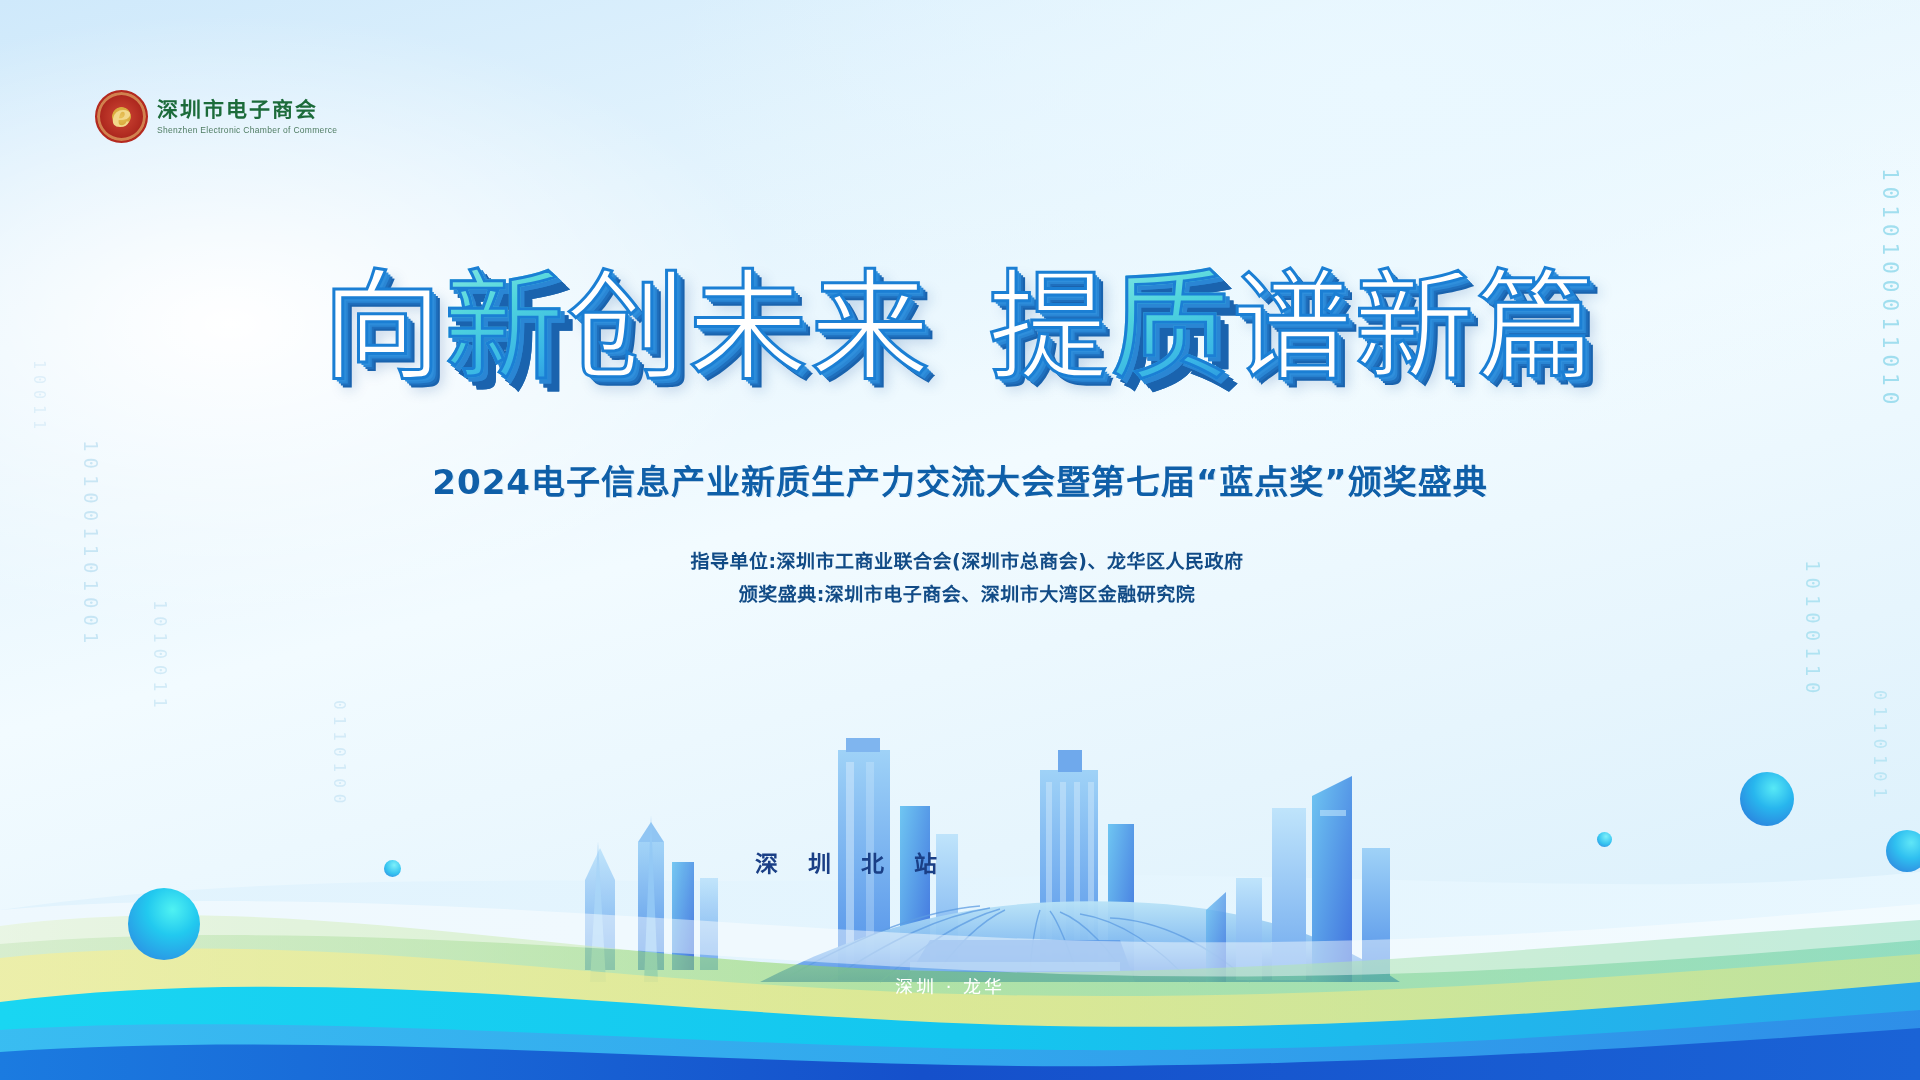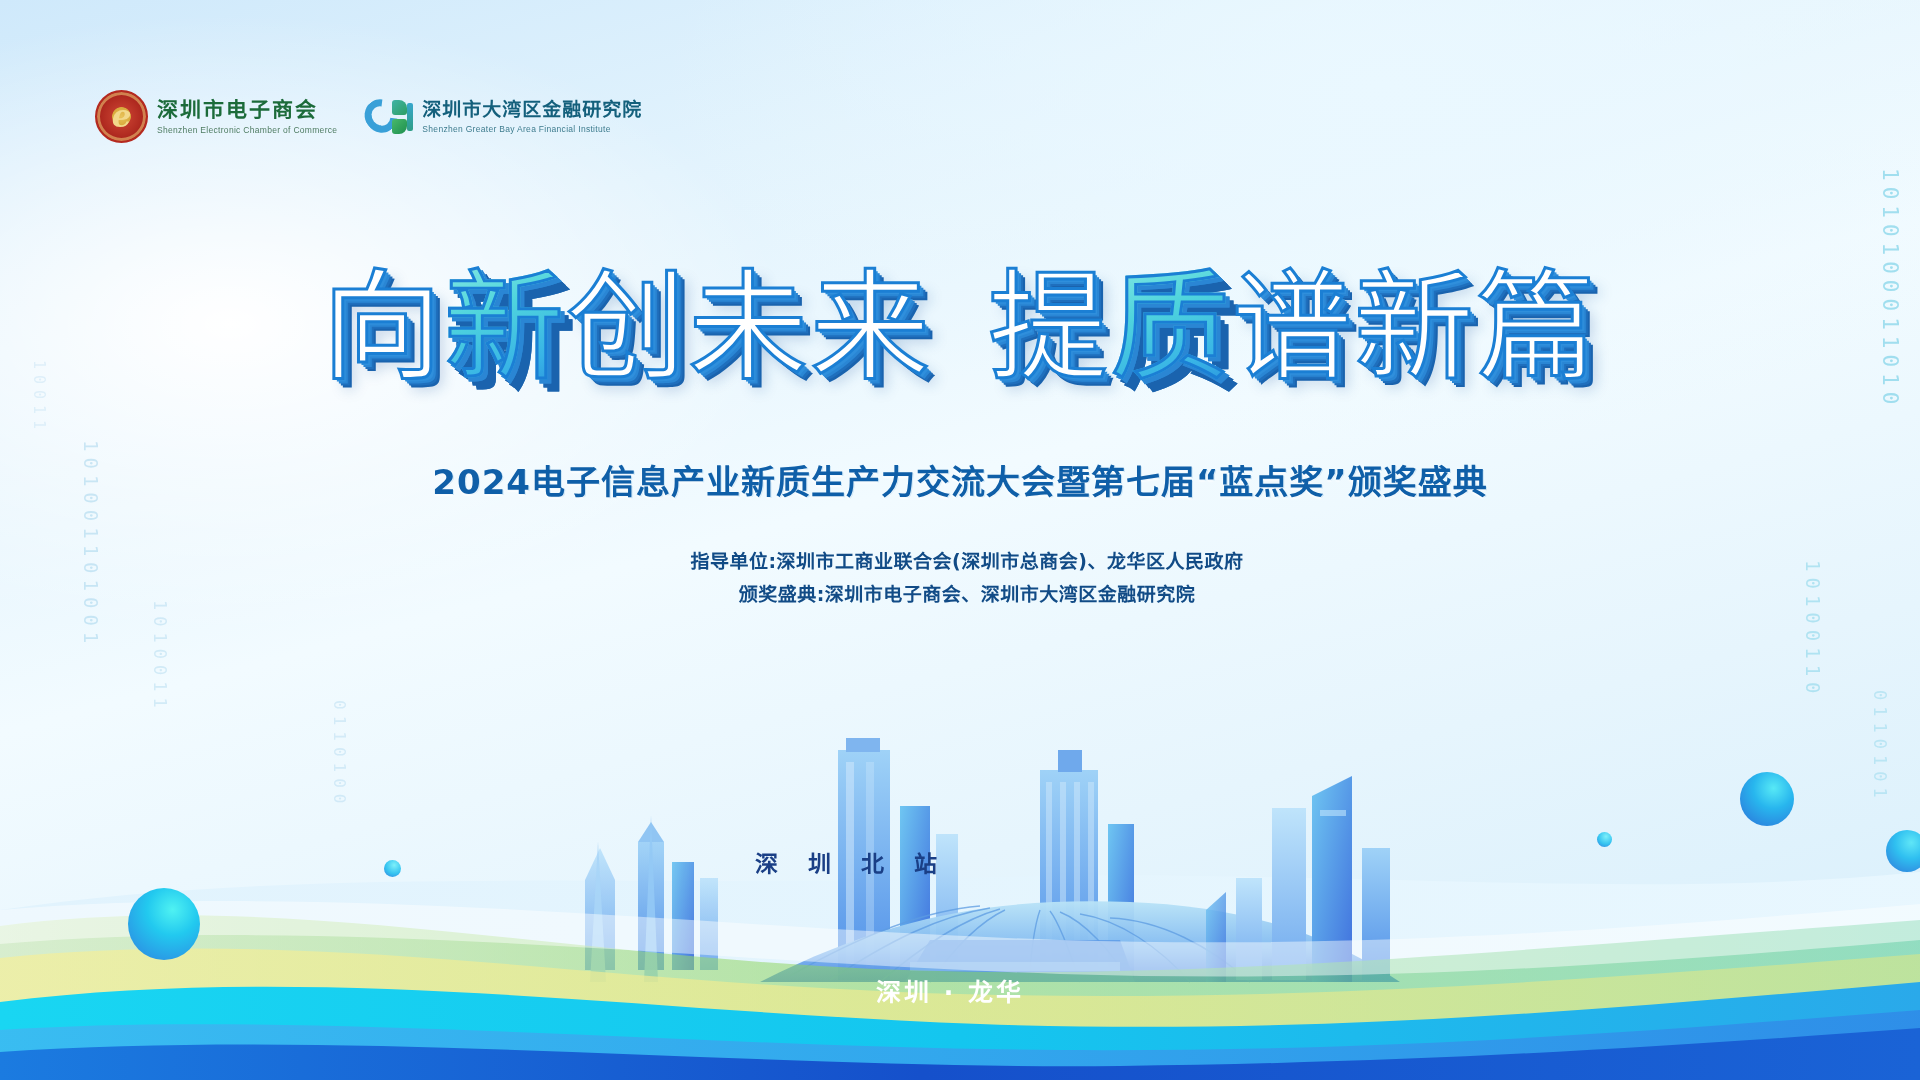--- a/index.html
+++ b/index.html
@@ -37,7 +37,7 @@
   
   #logo-row {
     position:absolute; top:90px; left:95px;
-    display:flex; align-items:center; gap:28px;
+    display:flex; align-items:center; gap:12px;
   }
   .logo-block { display:flex; align-items:center; gap:9px; }
   .seal {

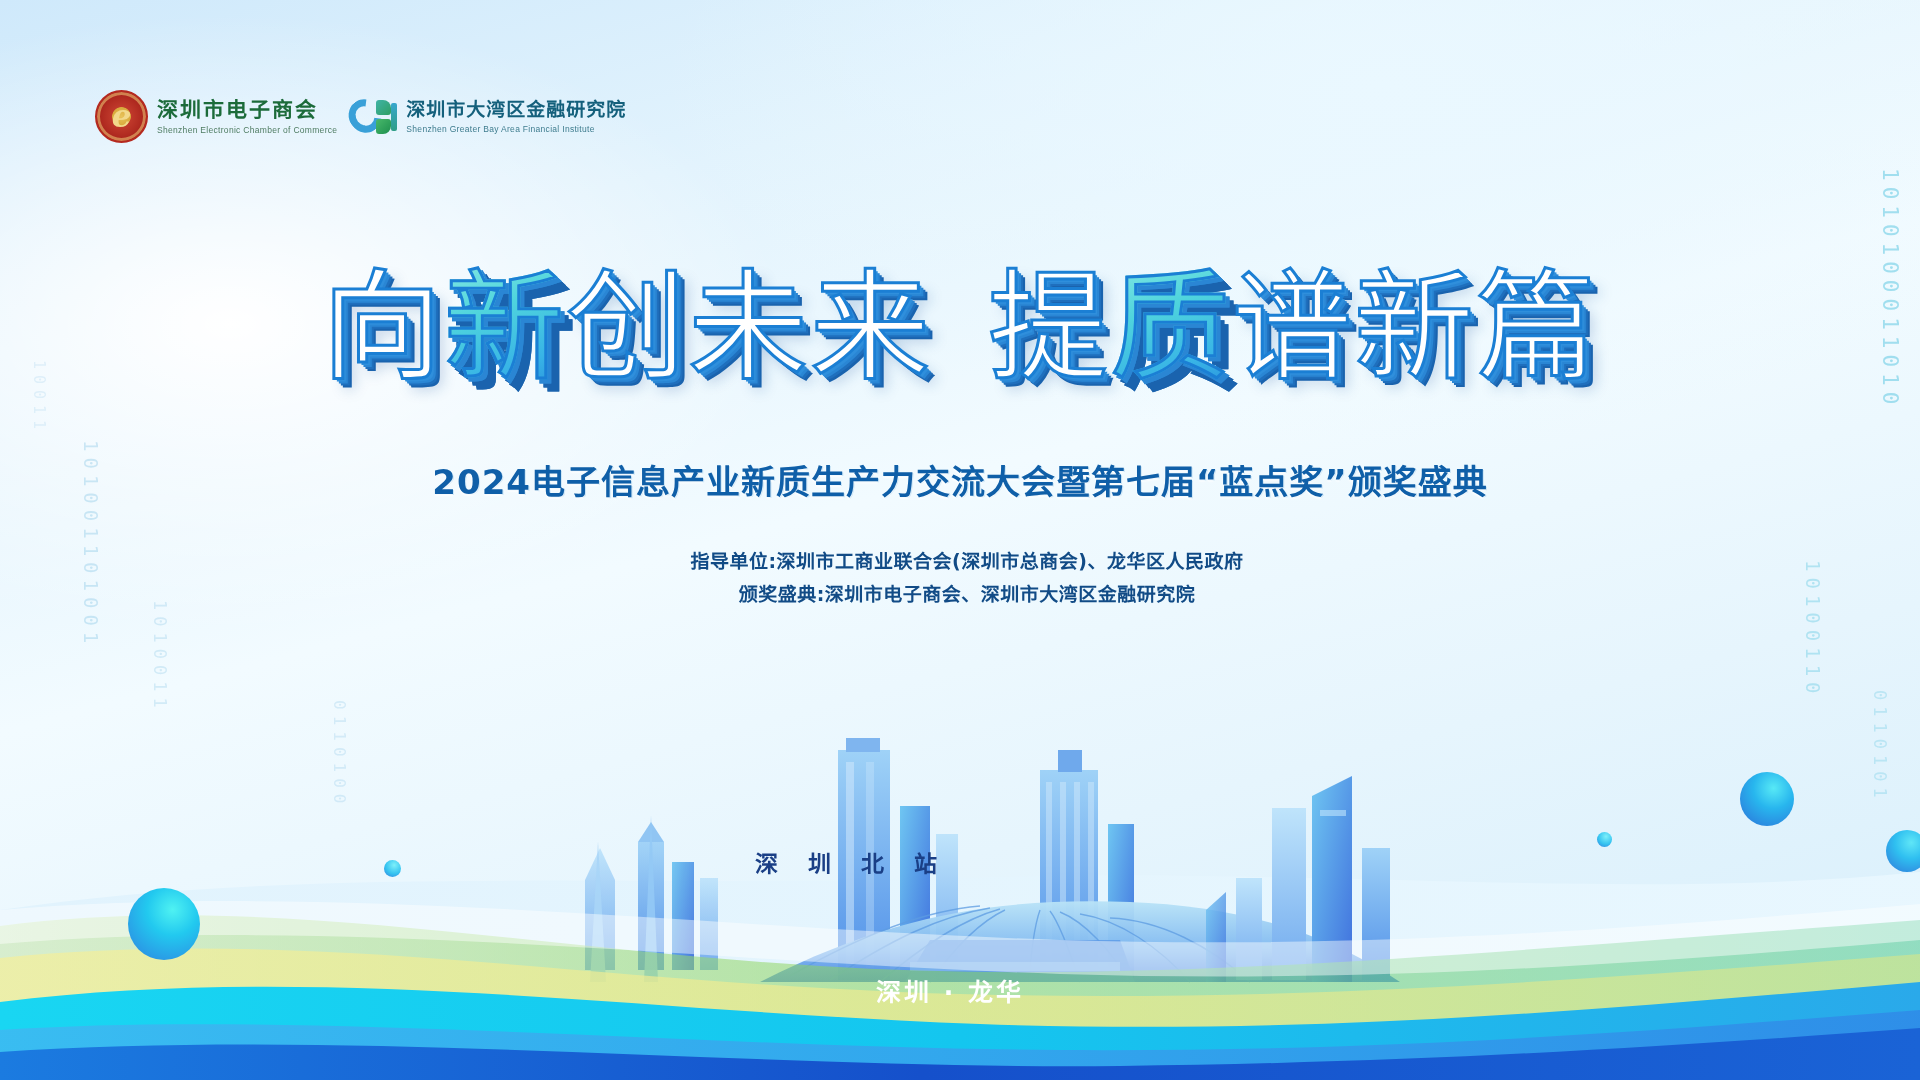--- a/index.html
+++ b/index.html
@@ -200,18 +200,6 @@
       </div>
     </div>
 
-    <div class="logo-block">
-      <div class="gba-mark">
-        <span class="g"></span>
-          <span class="b1"></span>
-          <span class="b2"></span>
-          <span class="b3"></span>
-      </div>
-      <div>
-        <div class="logo-text-cn gba">深圳市大湾区金融研究院</div>
-        <div class="logo-text-en gba">Shenzhen Greater Bay Area Financial Institute</div>
-      </div>
-    </div>
 
   </div>
 

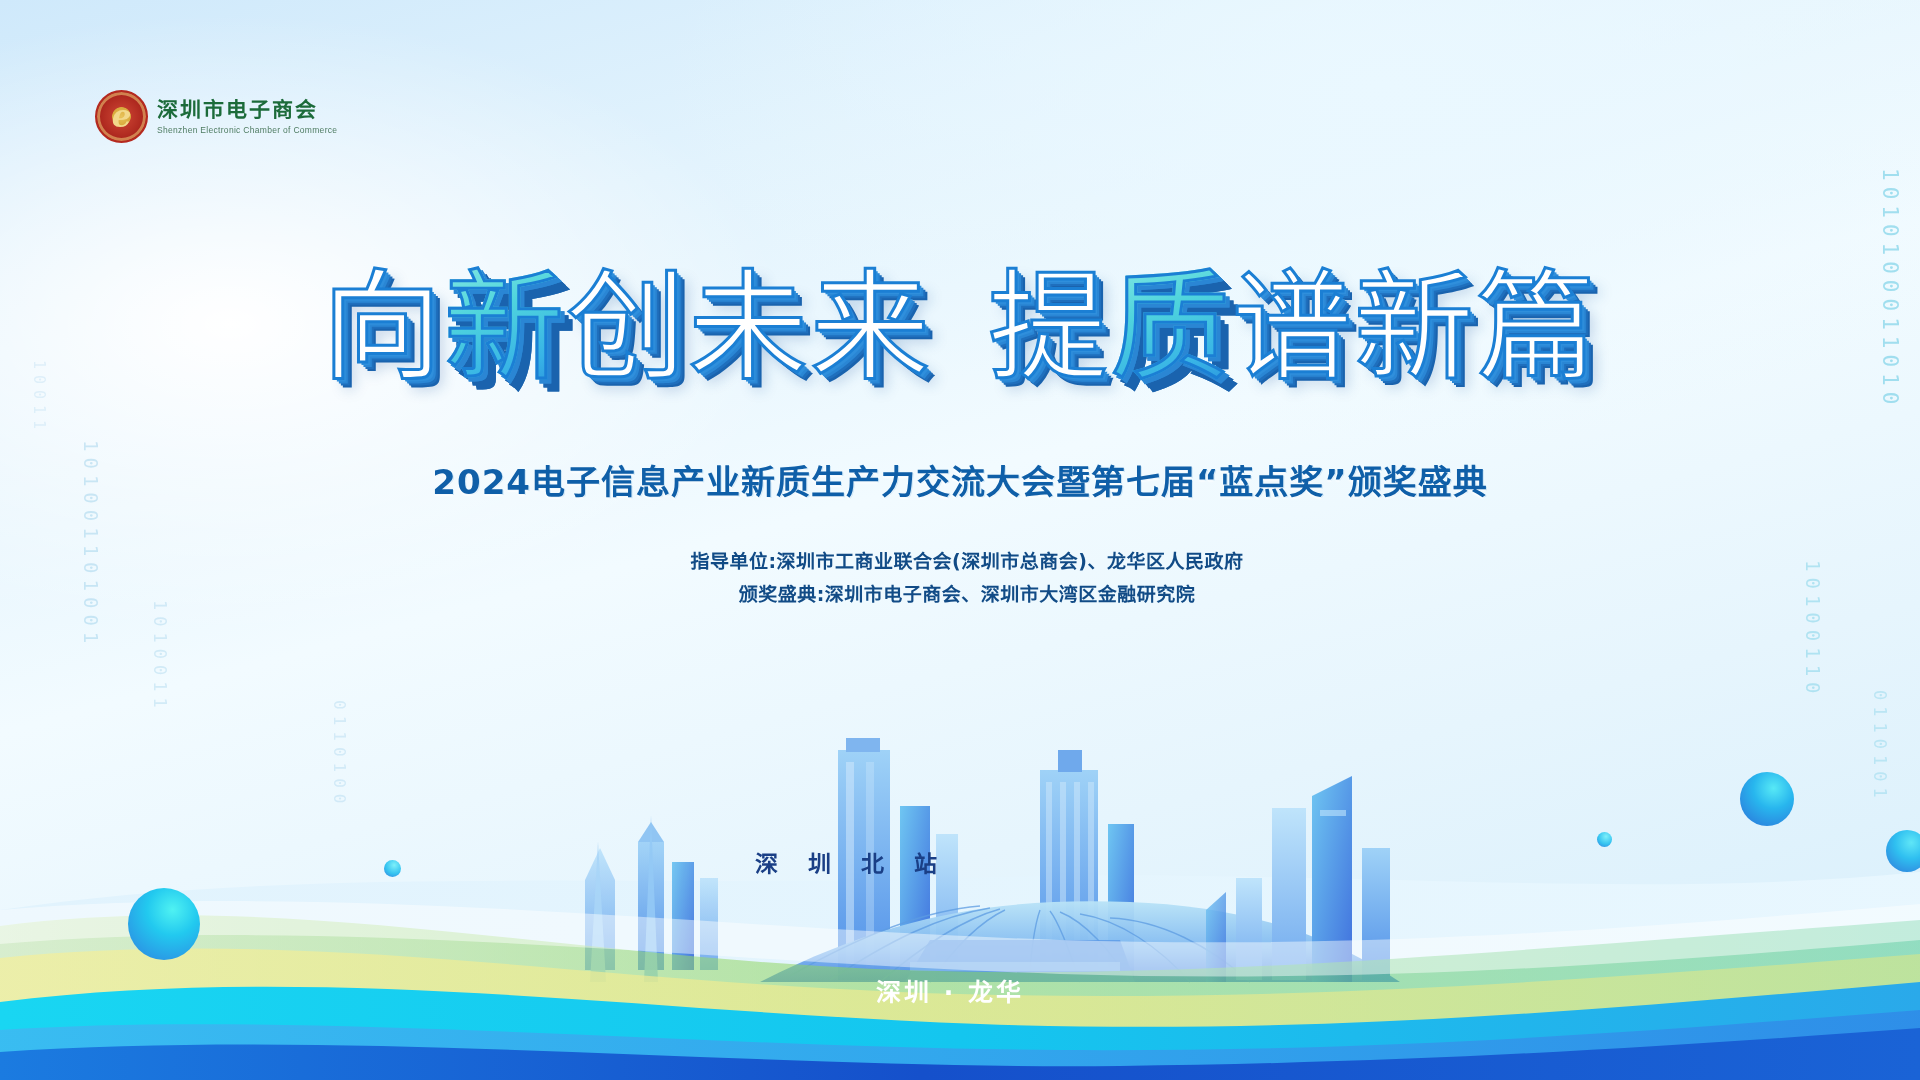--- a/index.html
+++ b/index.html
@@ -159,7 +159,7 @@
   }
   #city-label span {
     font-family:"DejaVu Sans","Liberation Sans",sans-serif;
-    font-size:25px; font-weight:700; color:#ffffff;
+    font-size:18px; font-weight:400; color:#ffffff;
     letter-spacing:3px;
     display:inline-block; transform:translateX(-10px);
   }

